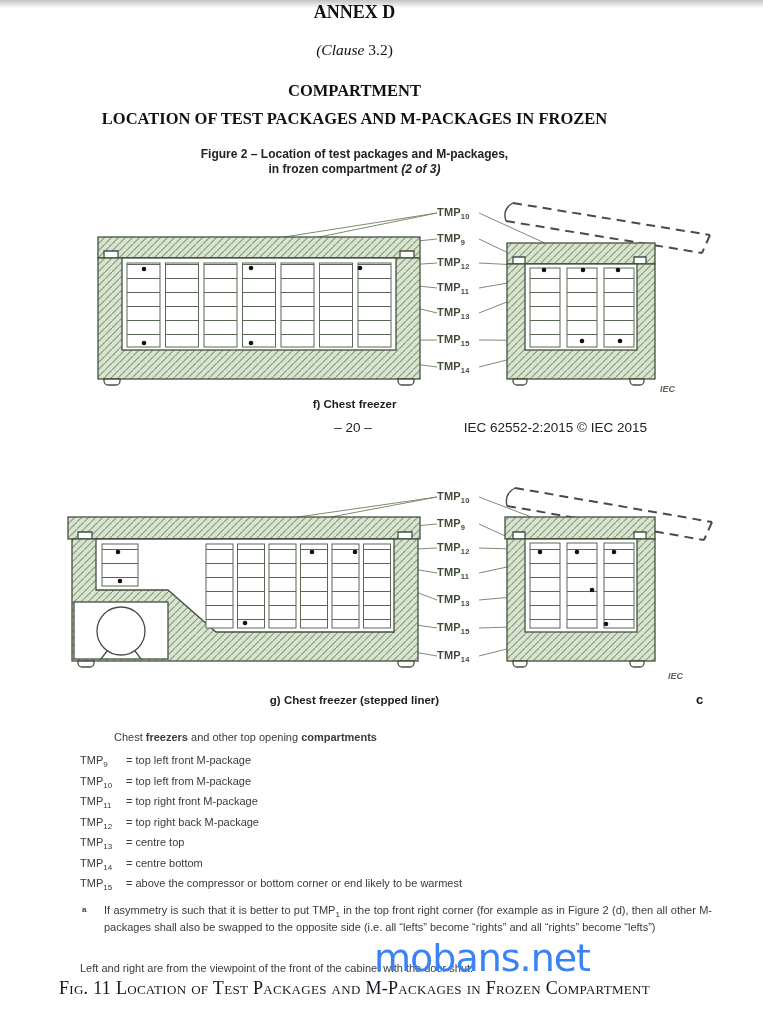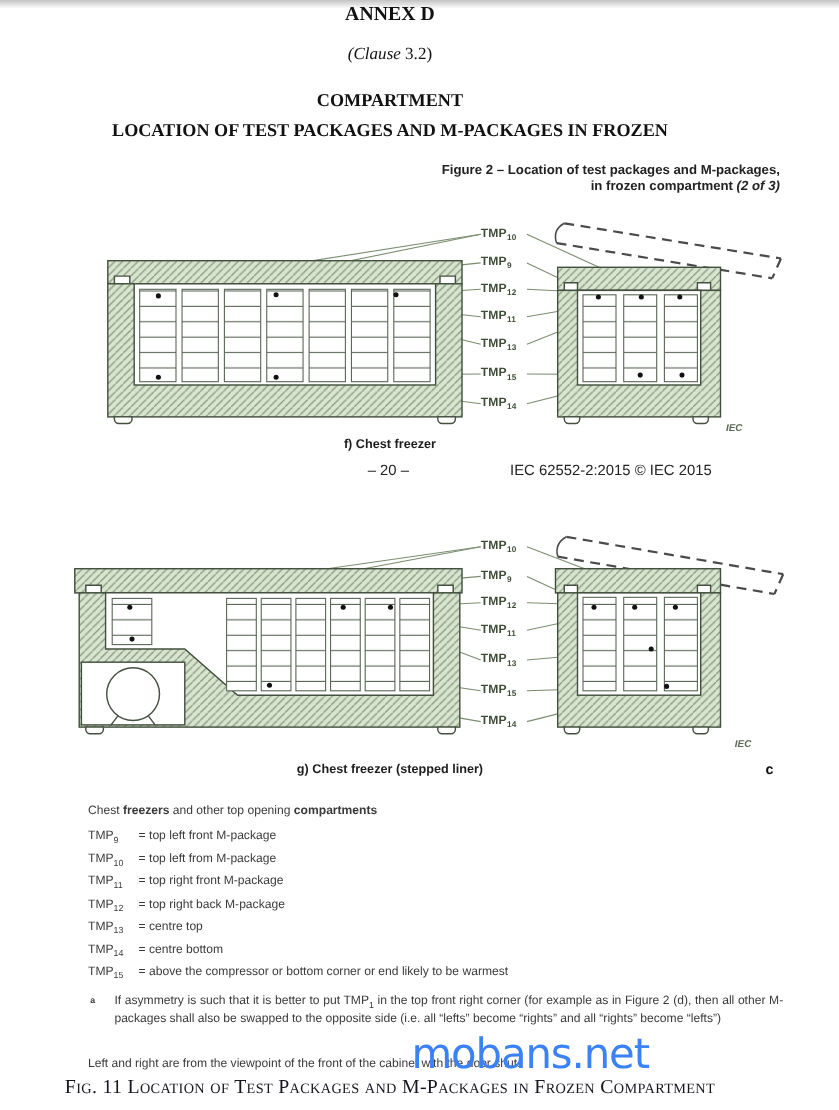--- a/index.html
+++ b/index.html
@@ -17,7 +17,7 @@
   .doctitle{position:absolute;top:77px;left:0;width:100%;text-align:center;
             font-family:"Liberation Serif",serif;font-weight:bold;font-size:16.5px;
             line-height:28px;color:#111;}
-  .fig2cap{position:absolute;top:147px;left:0;width:100%;text-align:right;
+  .fig2cap{position:absolute;top:147px;left:0;width:100%;text-align:center;
            font-weight:bold;font-size:12px;line-height:15px;color:#222;}
   .fig2cap .it{font-style:italic;}
   

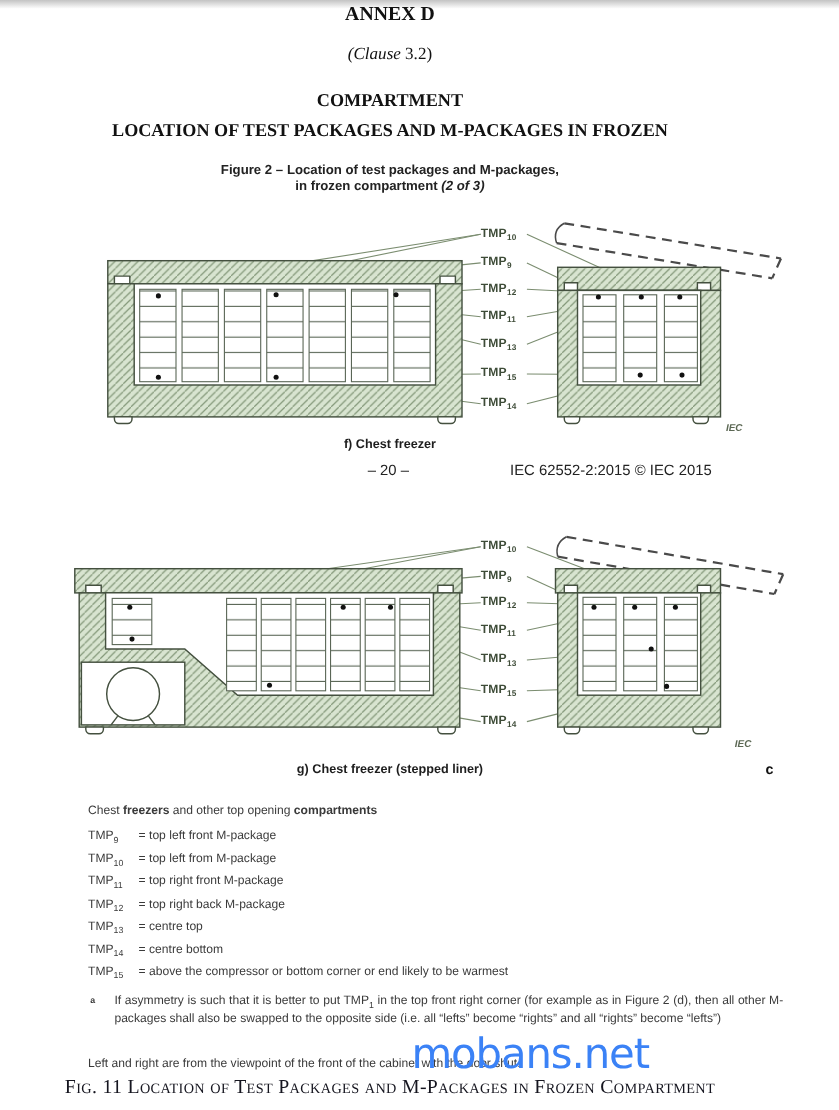--- a/index.html
+++ b/index.html
@@ -35,7 +35,7 @@
   .docref{position:absolute;top:420px;right:62px;font-size:13.5px;color:#222;}
   
   .notes{position:absolute;left:80px;top:731px;width:632px;font-size:11px;color:#3a3a3a;}
-  .intro{margin-bottom:11px;}
+  .intro{margin-bottom:11px;margin-left:34px;}
   .intro b{font-weight:bold;}
   .def-row{display:flex;height:20.5px;align-items:flex-start;}
   .def-label{width:46px;flex:0 0 46px;}

